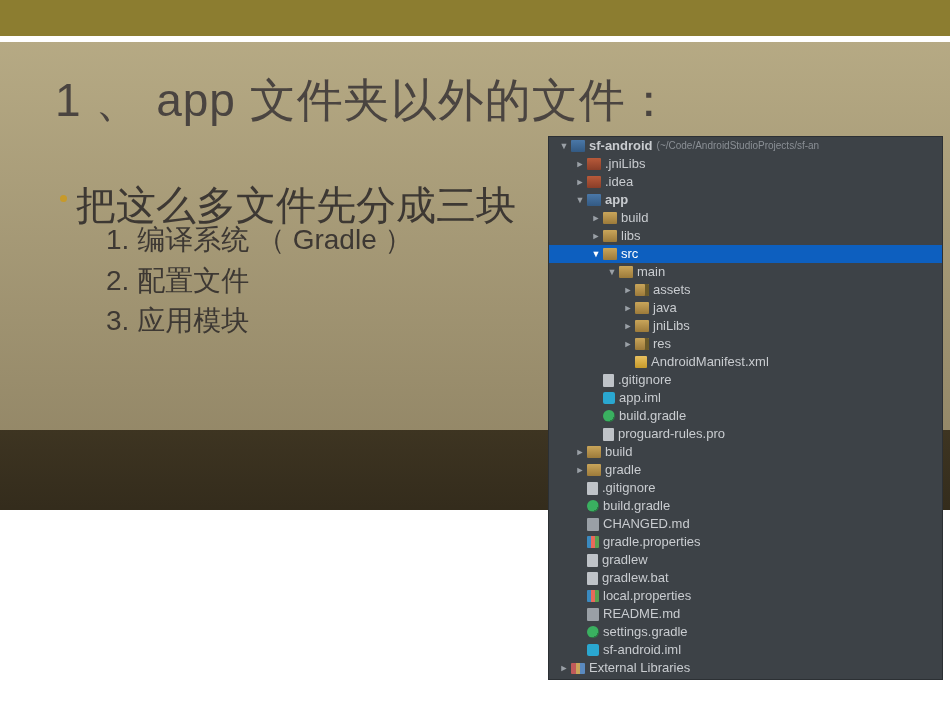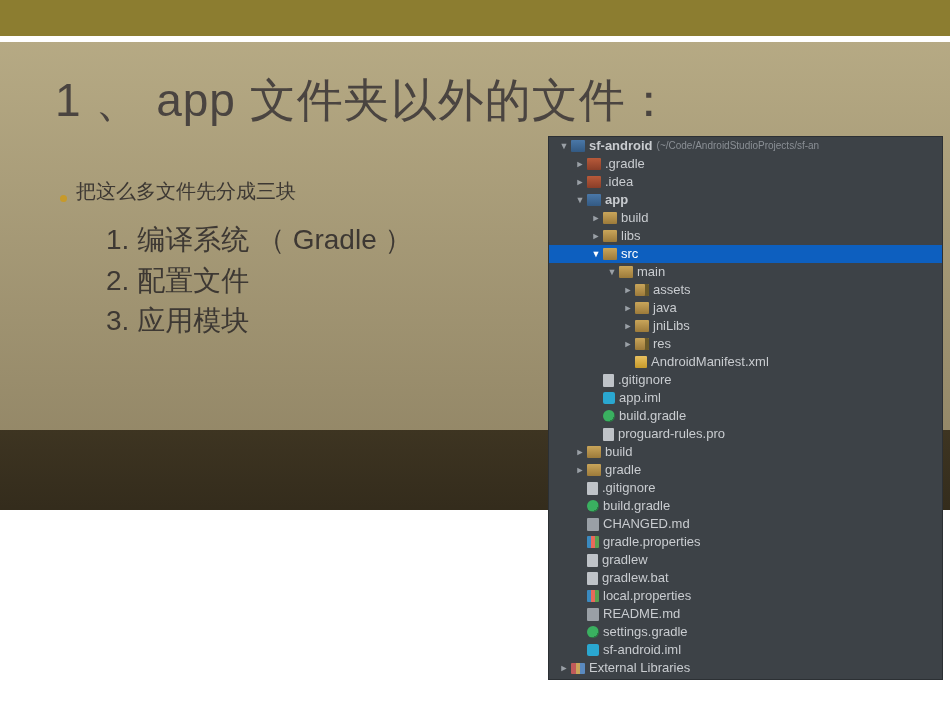--- a/index.html
+++ b/index.html
@@ -127,7 +127,7 @@
         <span class="indent" style="width: 26px;"></span>
         <span class="arrow">►</span>
         <span class="ficon ic-folder-red"></span>
-        <span class="label">.gradle</span>
+        <span class="label">.jniLibs</span>
       </div>
       <div class="tree-row">
         <span class="indent" style="width: 26px;"></span>

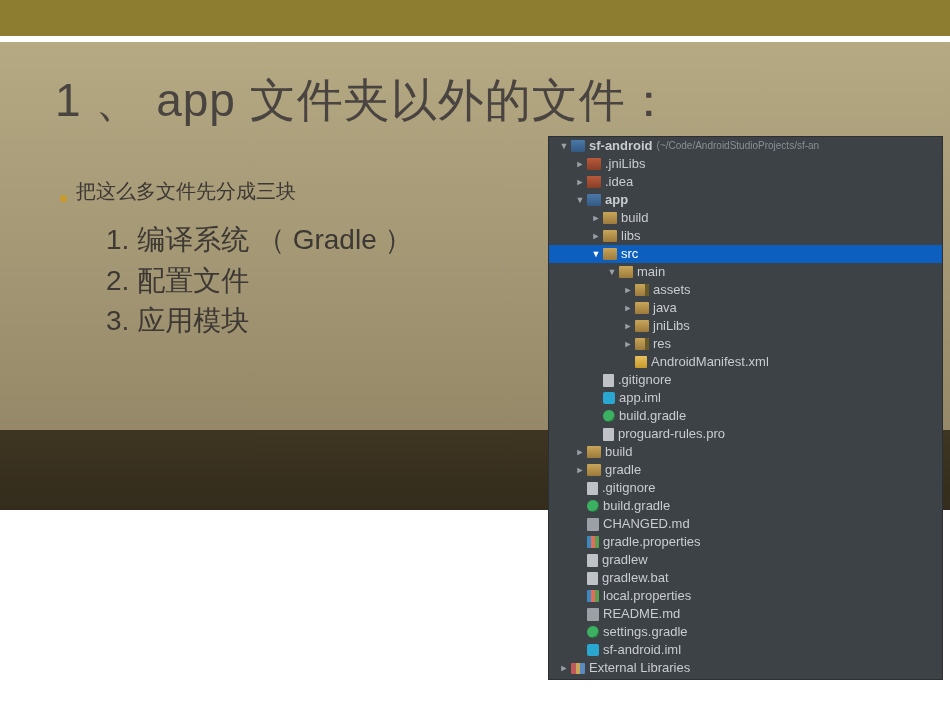--- a/index.html
+++ b/index.html
@@ -33,7 +33,7 @@
   .bullet-text {
     position: absolute;
     left: 76px; top: 178px;
-    font-size: 20px;
+    font-size: 40px;
     color: #3d3833;
   }
   .list {

